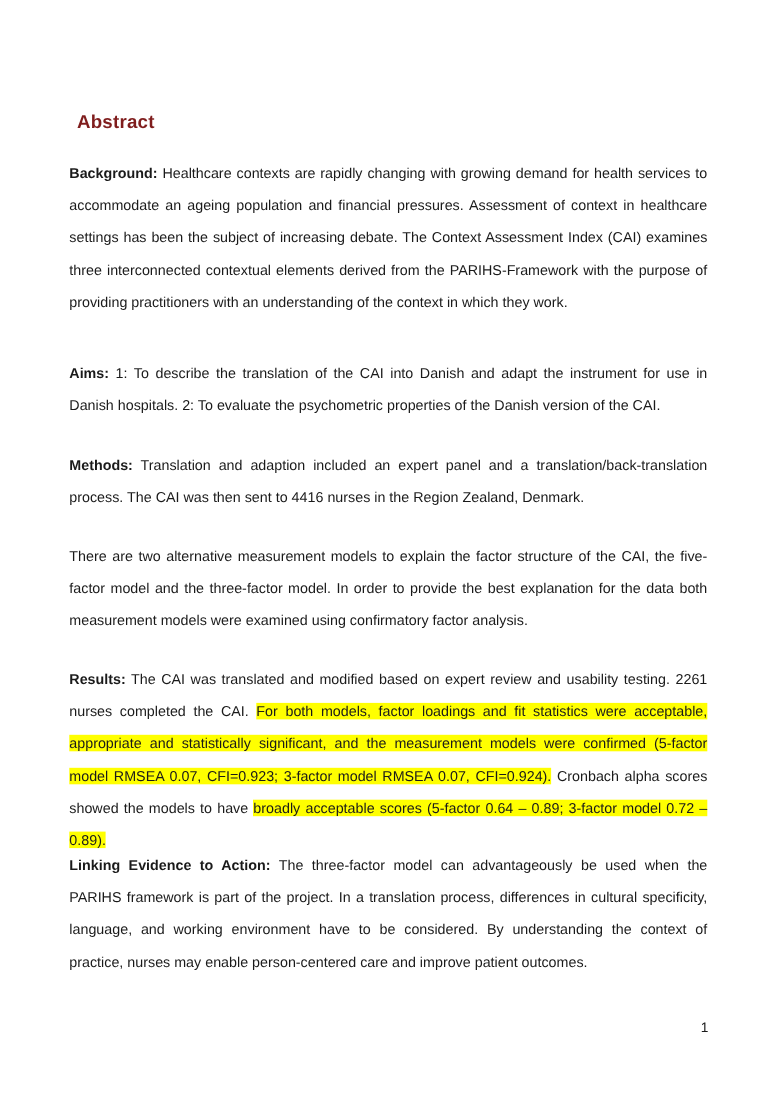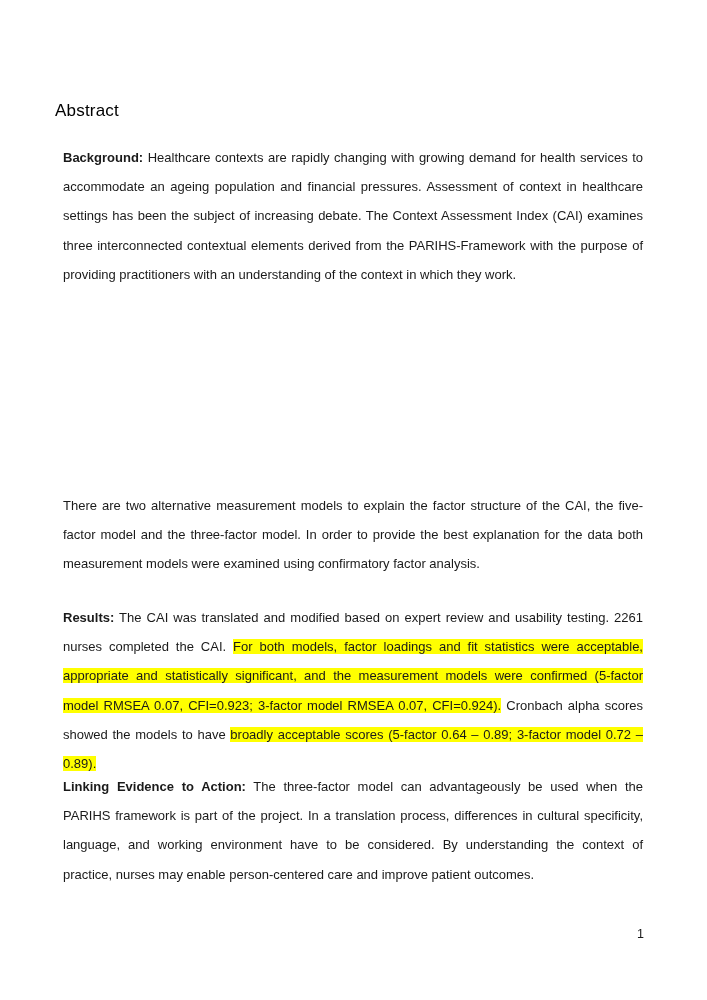--- a/index.html
+++ b/index.html
@@ -6,8 +6,8 @@
   body { width: 707px; height: 1000px; position: relative; overflow: hidden;
          font-family: "Liberation Sans", sans-serif; color: #1a1a1a; }
   .page { position: absolute; left: 0; top: 0; width: 707px; height: 1000px; }
-  .heading { position: absolute; left: 55px; top: 101px; font-size: 17px;
-             color: #000000; letter-spacing: 0.2px; margin: 0; font-weight: normal; }
+  .heading { position: absolute; left: 70px; top: 101px; font-size: 17px;
+             color: #7f1d1d; letter-spacing: 0.2px; margin: 0; font-weight: bold; }
   .para { position: absolute; left: 63px; width: 580px; font-size: 13px;
           line-height: 29.2px; margin: 0; text-align: justify; }
   .para b { font-weight: bold; }

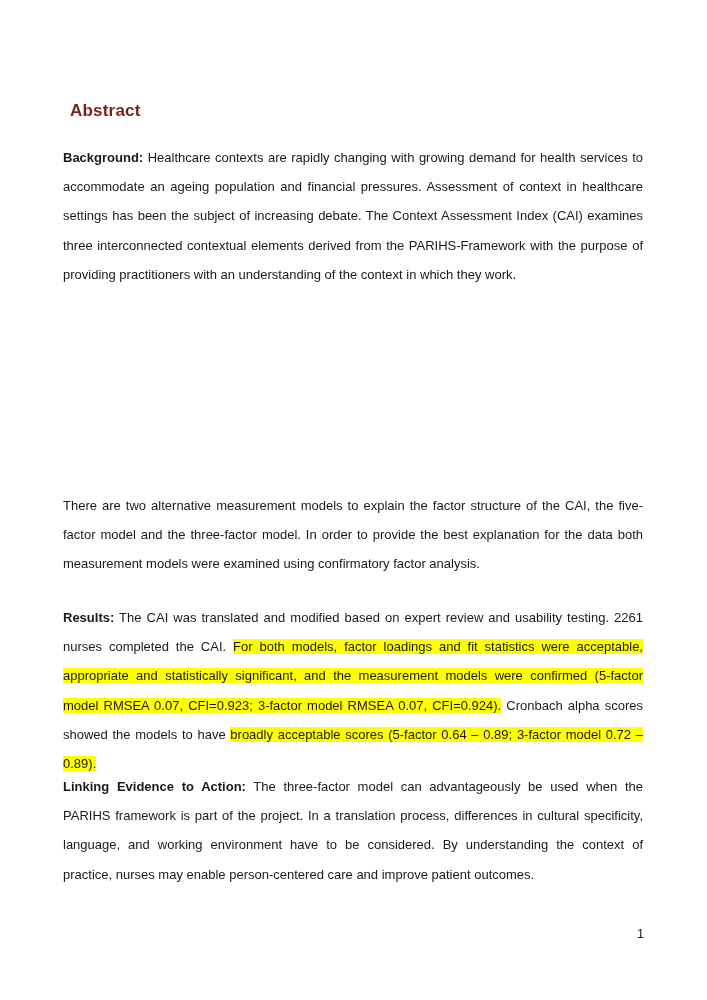--- a/index.html
+++ b/index.html
@@ -22,6 +22,7 @@
 
   <p class="para" style="top:143px"><b>Background:</b><span> Healthcare contexts are rapidly changing with growing demand for health services to accommodate an ageing population and financial pressures. Assessment of context in healthcare settings has been the subject of increasing debate. The Context Assessment Index (CAI) examines three interconnected contextual elements derived from the PARIHS-Framework with the purpose of providing practitioners with an understanding of the context in which they work.</span></p>
 
+  <p class="para" style="top:325px"><b>Aims:</b><span> 1: To describe the translation of the CAI into Danish and adapt the instrument for use in Danish hospitals. 2: To evaluate the psychometric properties of the Danish version of the CAI.</span></p>
 
 
   <p class="para" style="top:491px"><span>There are two alternative measurement models to explain the factor structure of the CAI, the five-factor model and the three-factor model. In order to provide the best explanation for the data both measurement models were examined using confirmatory factor analysis.</span></p>

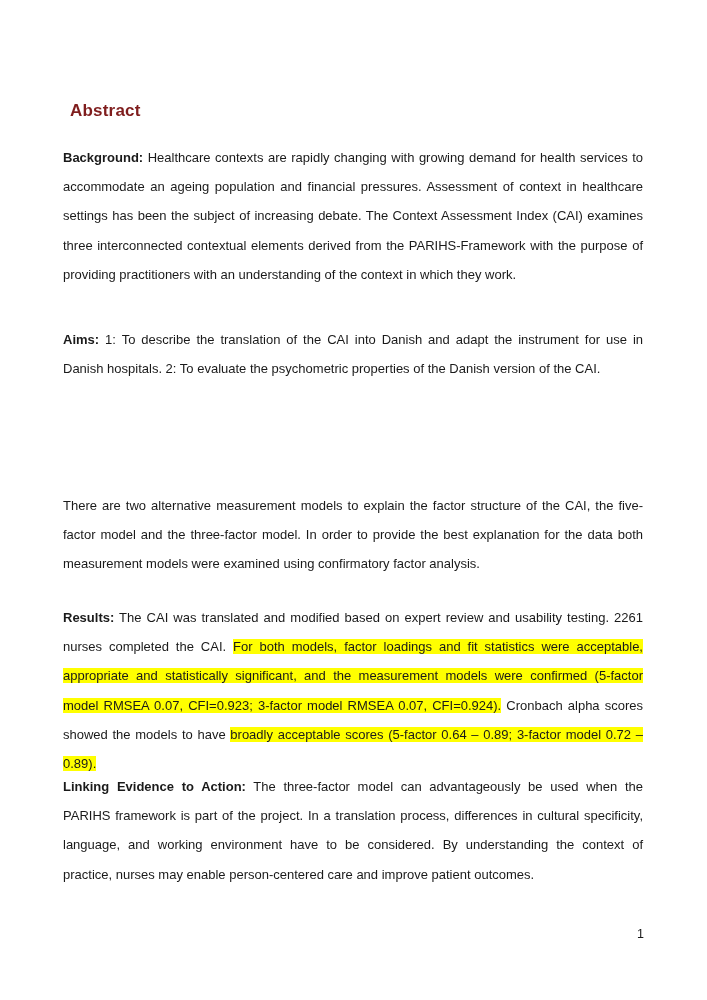--- a/index.html
+++ b/index.html
@@ -24,6 +24,7 @@
 
   <p class="para" style="top:325px"><b>Aims:</b><span> 1: To describe the translation of the CAI into Danish and adapt the instrument for use in Danish hospitals. 2: To evaluate the psychometric properties of the Danish version of the CAI.</span></p>
 
+  <p class="para" style="top:408px"><b>Methods:</b><span> Translation and adaption included an expert panel and a translation/back-translation process.  The CAI was then sent to 4416 nurses in the Region Zealand, Denmark.</span></p>
 
   <p class="para" style="top:491px"><span>There are two alternative measurement models to explain the factor structure of the CAI, the five-factor model and the three-factor model. In order to provide the best explanation for the data both measurement models were examined using confirmatory factor analysis.</span></p>
 

